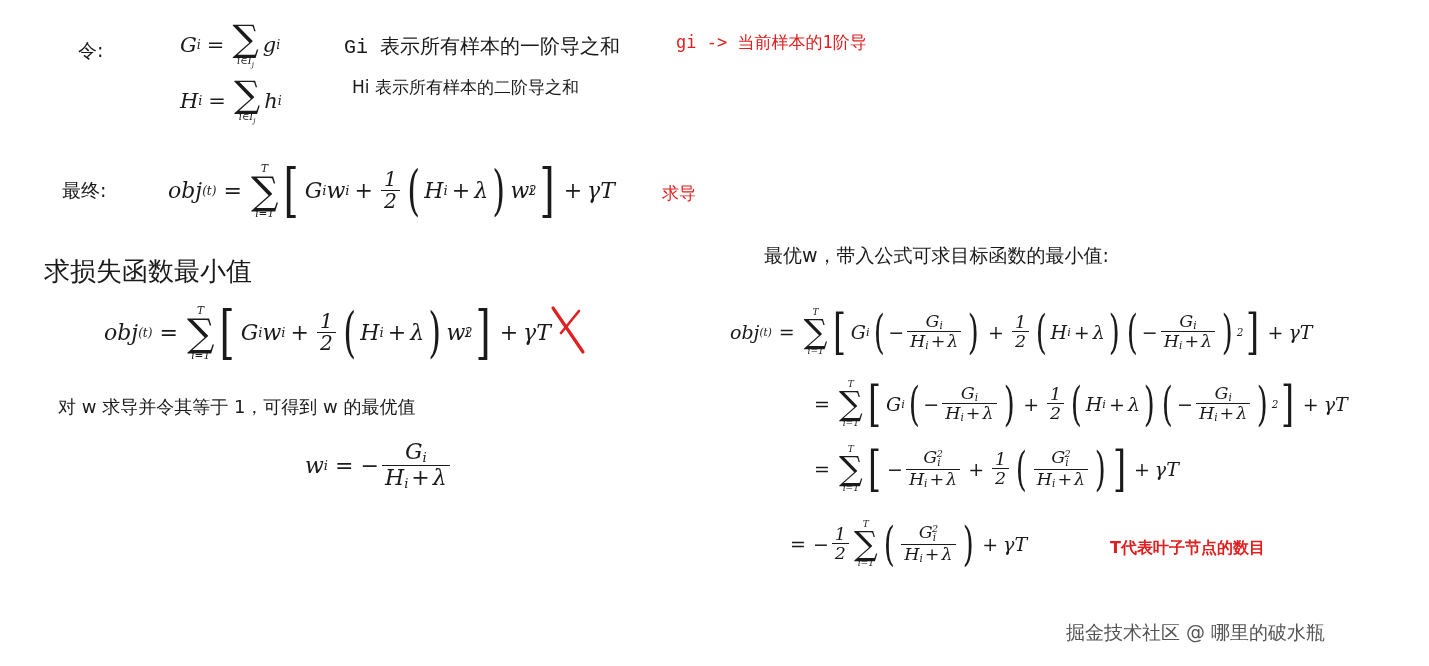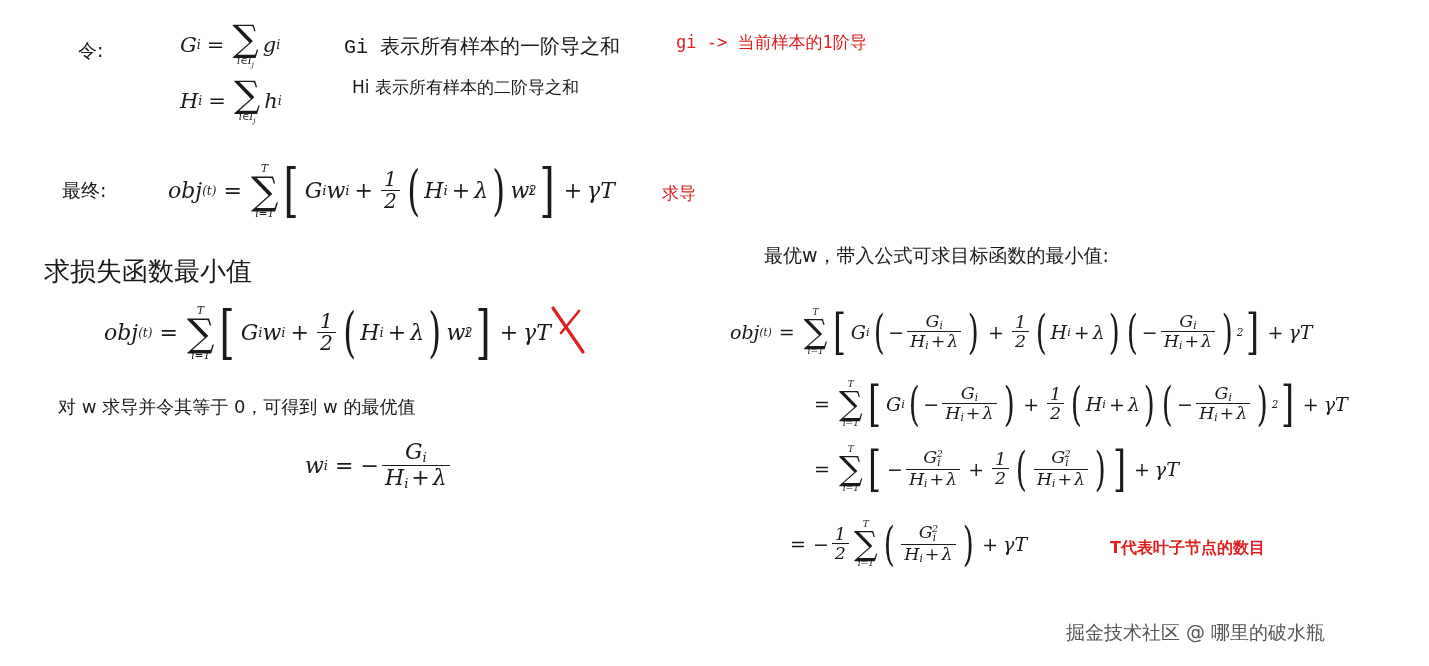--- a/index.html
+++ b/index.html
@@ -220,7 +220,7 @@
   <path d="M30 8 L12 30" stroke="#e02020" stroke-width="2.6" fill="none" stroke-linecap="round"></path>
 </svg>
 
-<div class="abs cjk" id="dui-w">对 w 求导并令其等于 0，可得到 w 的最优值</div>
+<div class="abs cjk" id="dui-w">对 w 求导并令其等于 1，可得到 w 的最优值</div>
 
 <div class="abs math" id="wi-opt">
   <span class="mrow">

